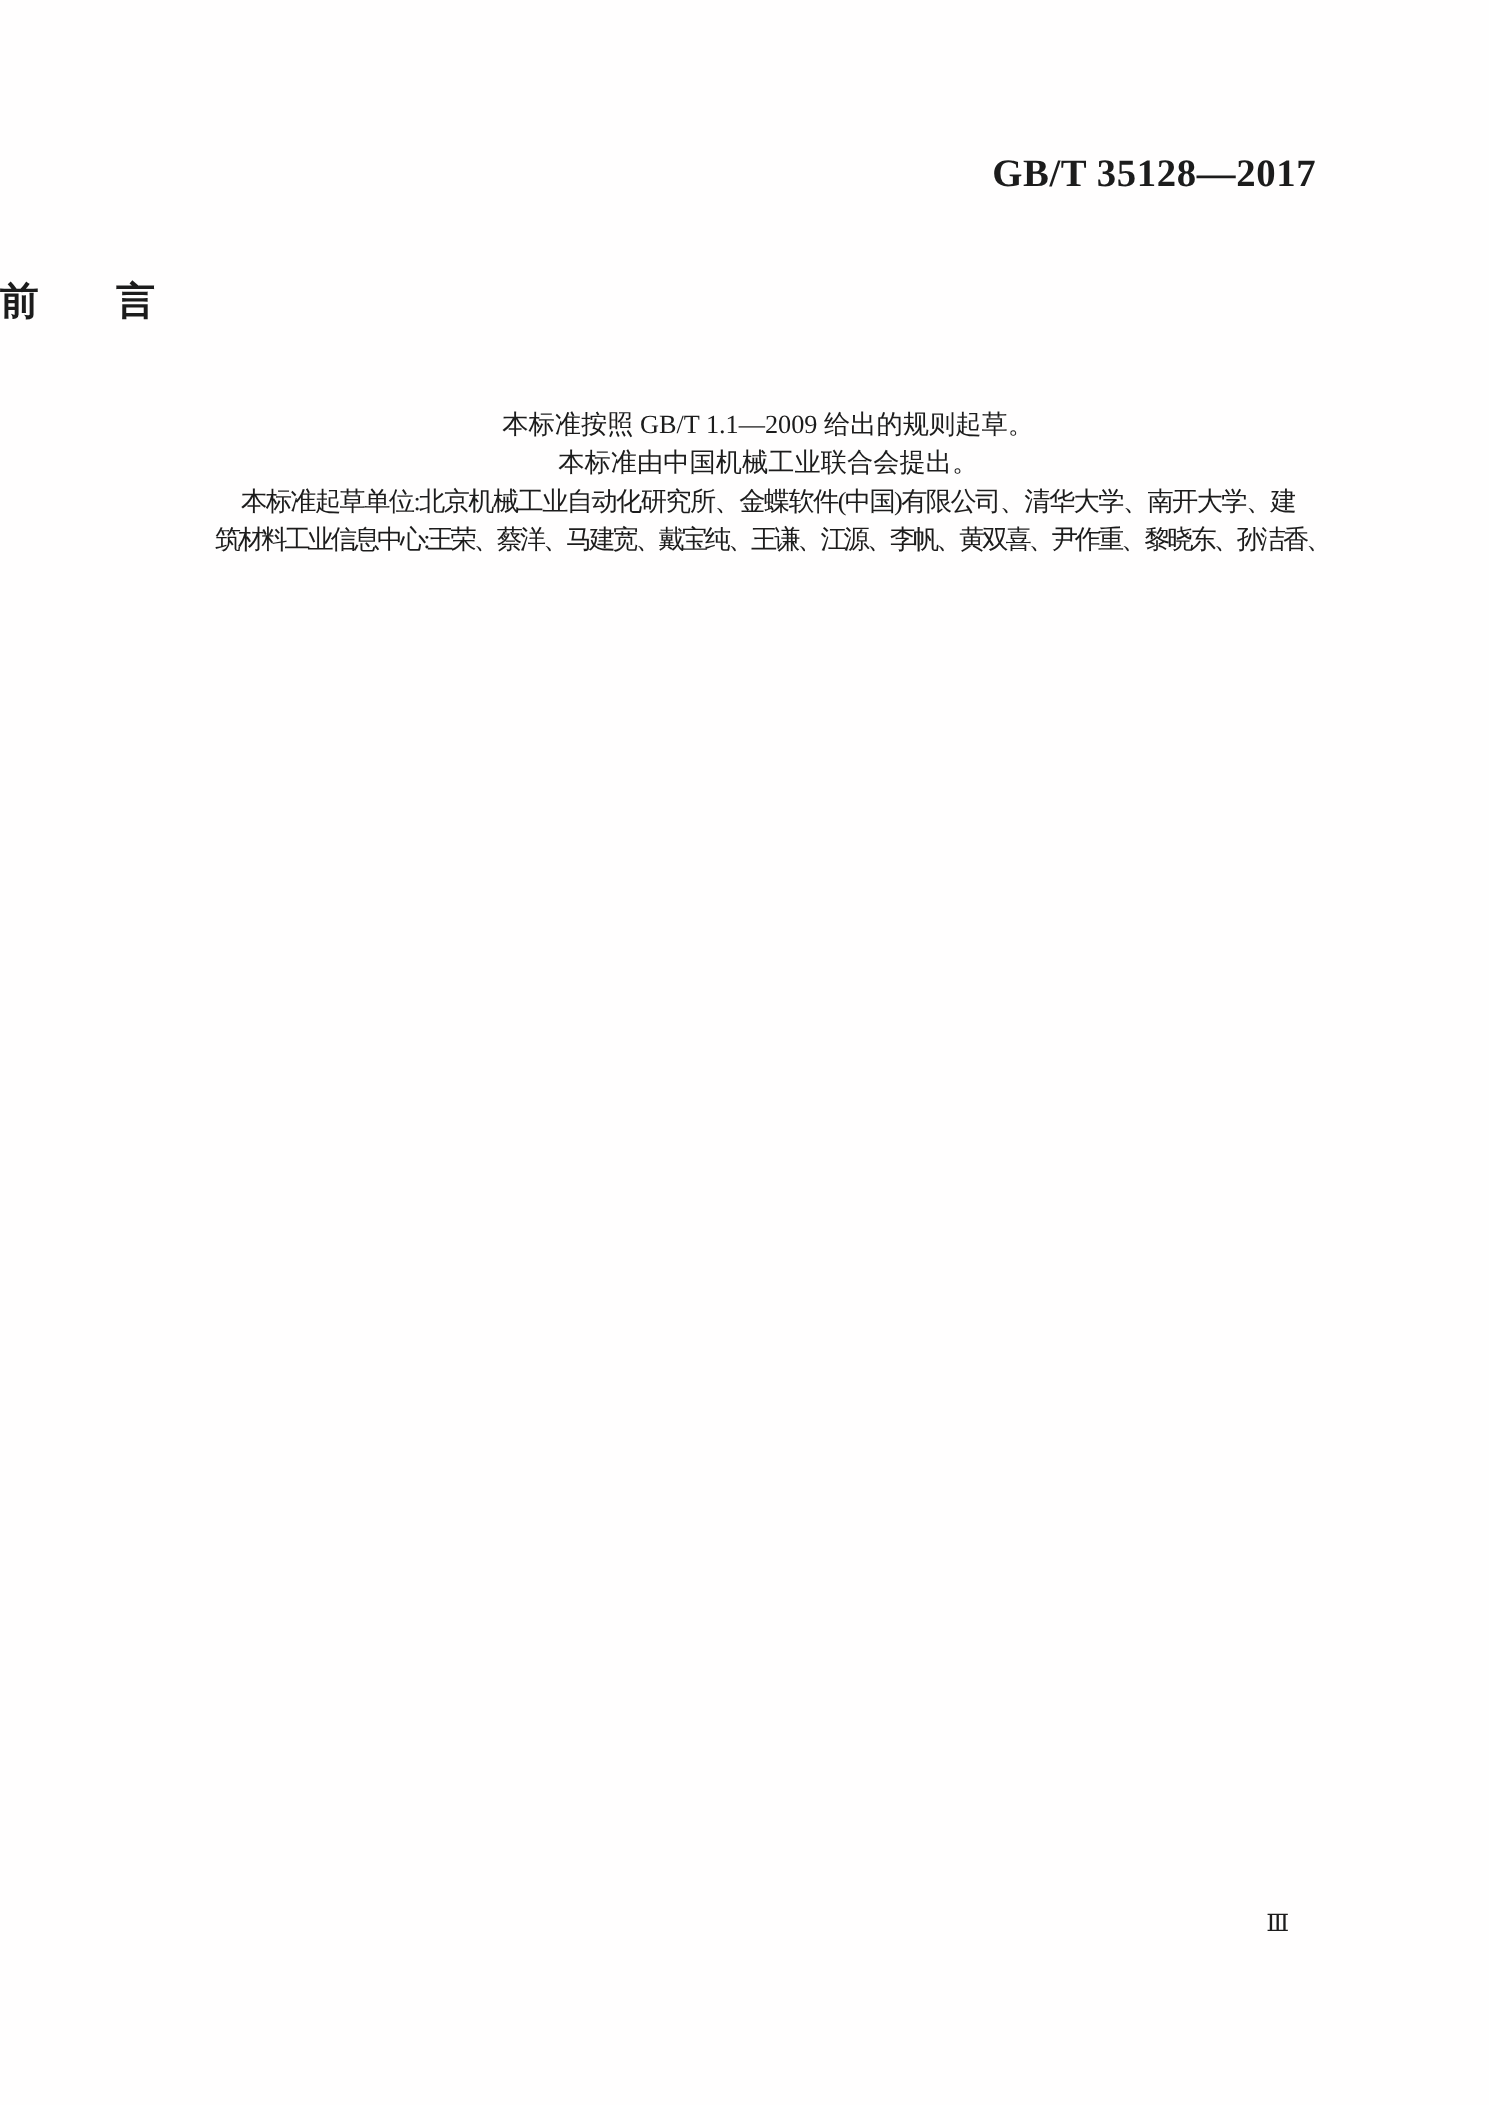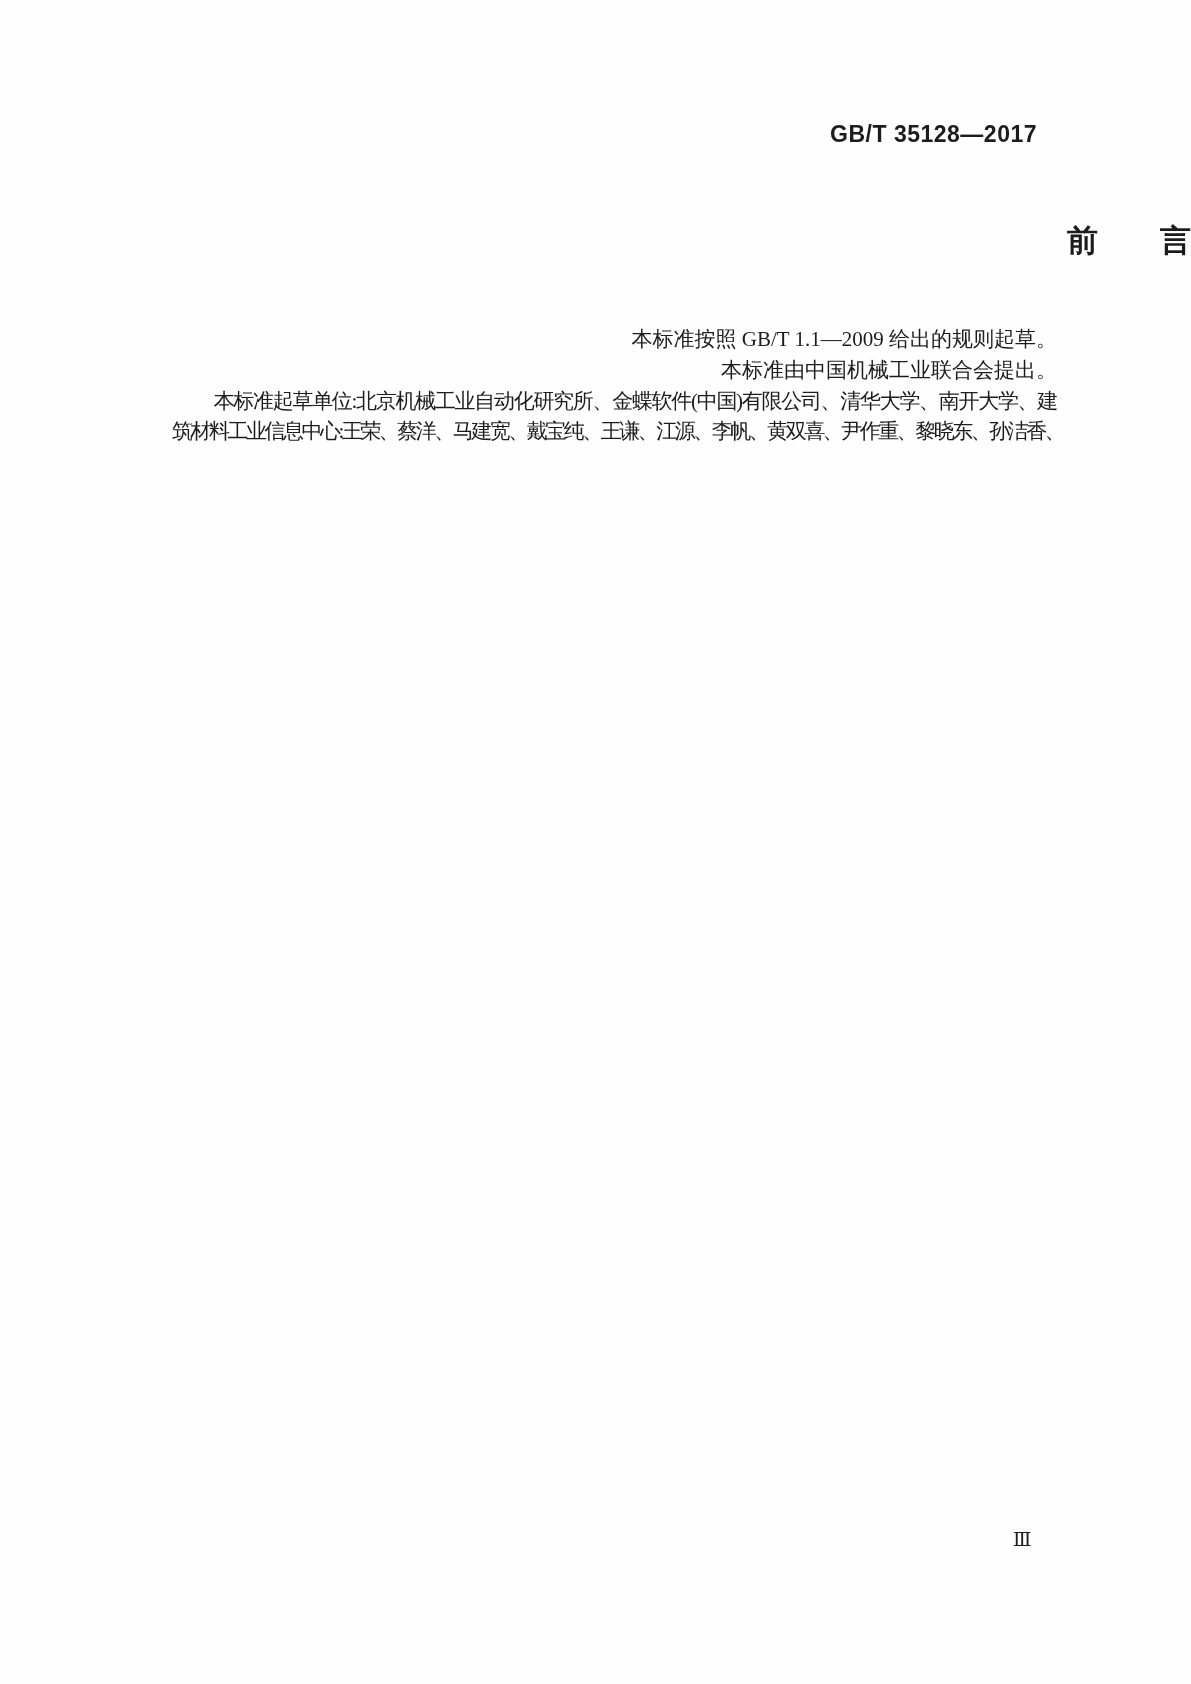--- a/index.html
+++ b/index.html
@@ -19,10 +19,10 @@
   .std-number {
     position: absolute;
     top: 121px;
-    right: 154px;
-    font-family: Liberation Sans, sans-serif;
+    right: 138px;
+    font-family: Liberation Serif, serif;
     font-weight: 700;
-    font-size: 23px;
+    font-size: 31px;
     letter-spacing: 0.5px;
     white-space: nowrap;
   }

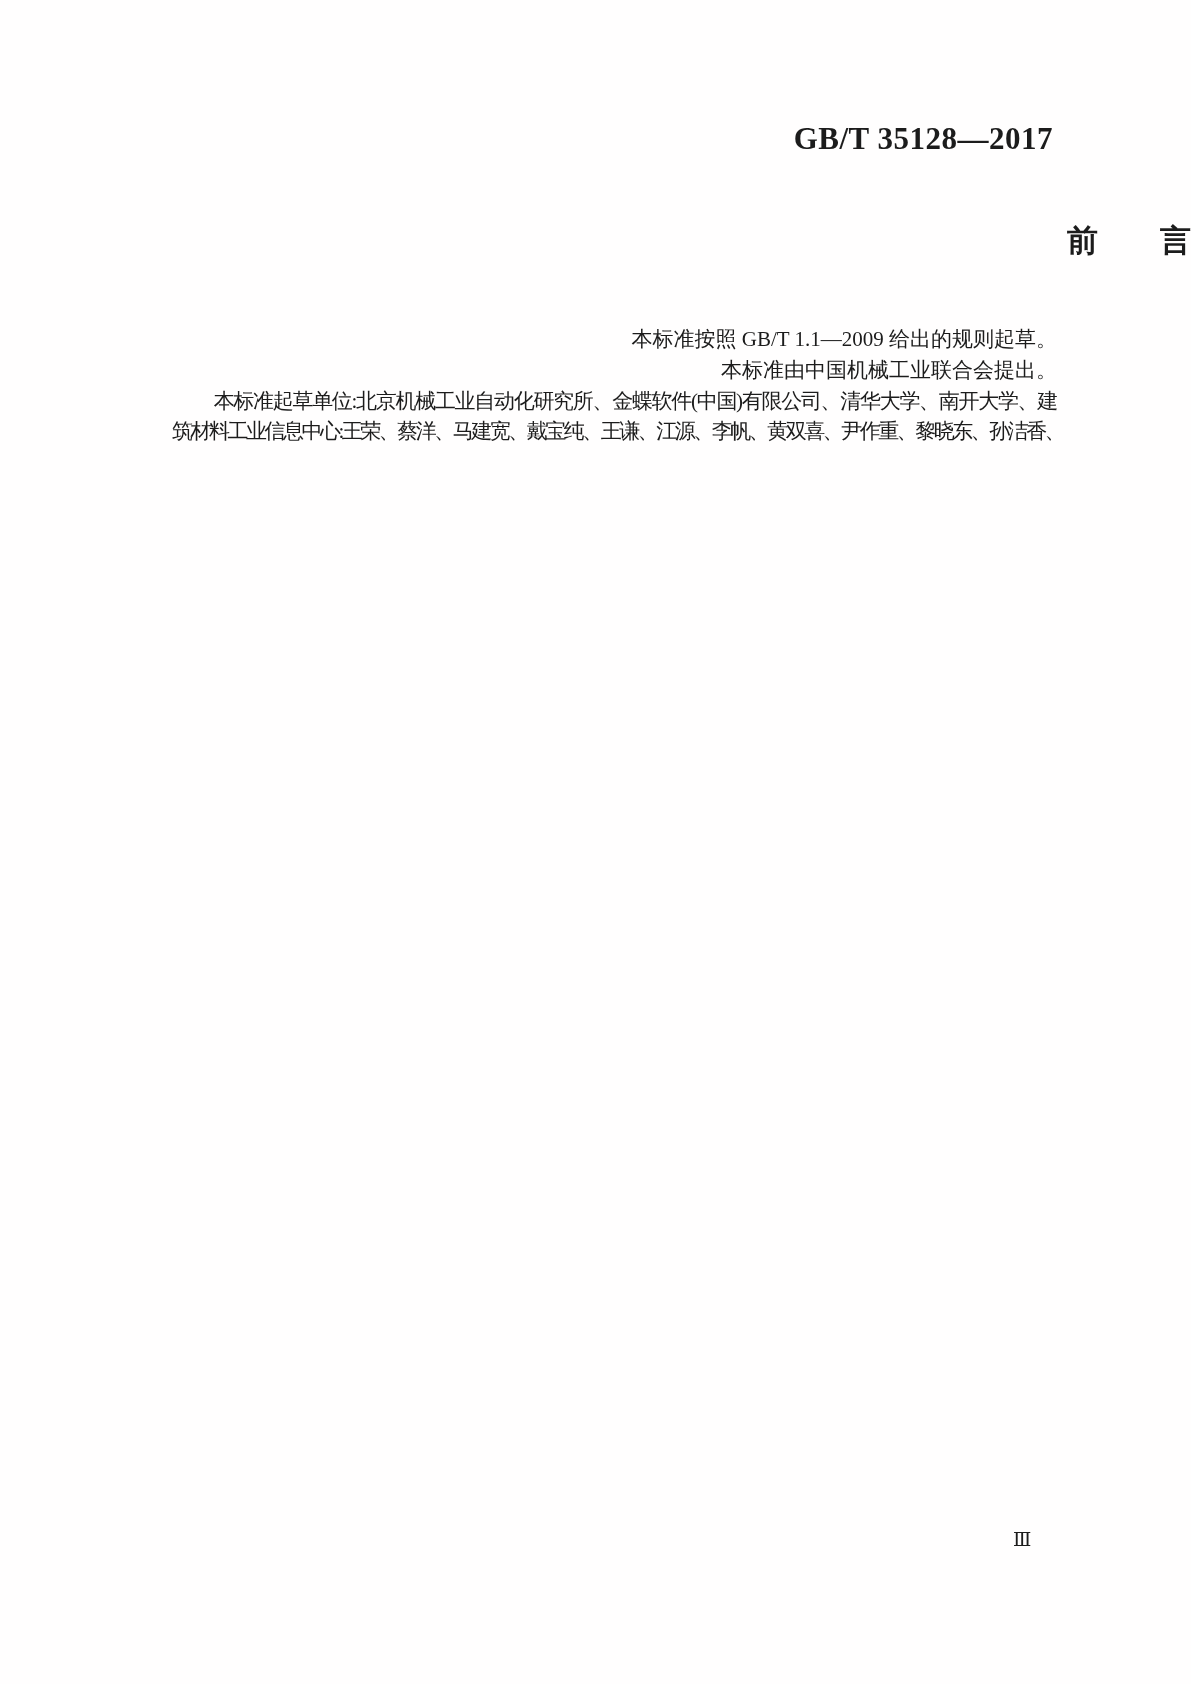--- a/index.html
+++ b/index.html
@@ -31,7 +31,7 @@
     top: 220px;
     left: 0;
     width: 100%;
-    text-align: right;
+    text-align: left;
     font-family: Liberation Serif, serif;
     font-weight: 700;
     font-size: 31px;

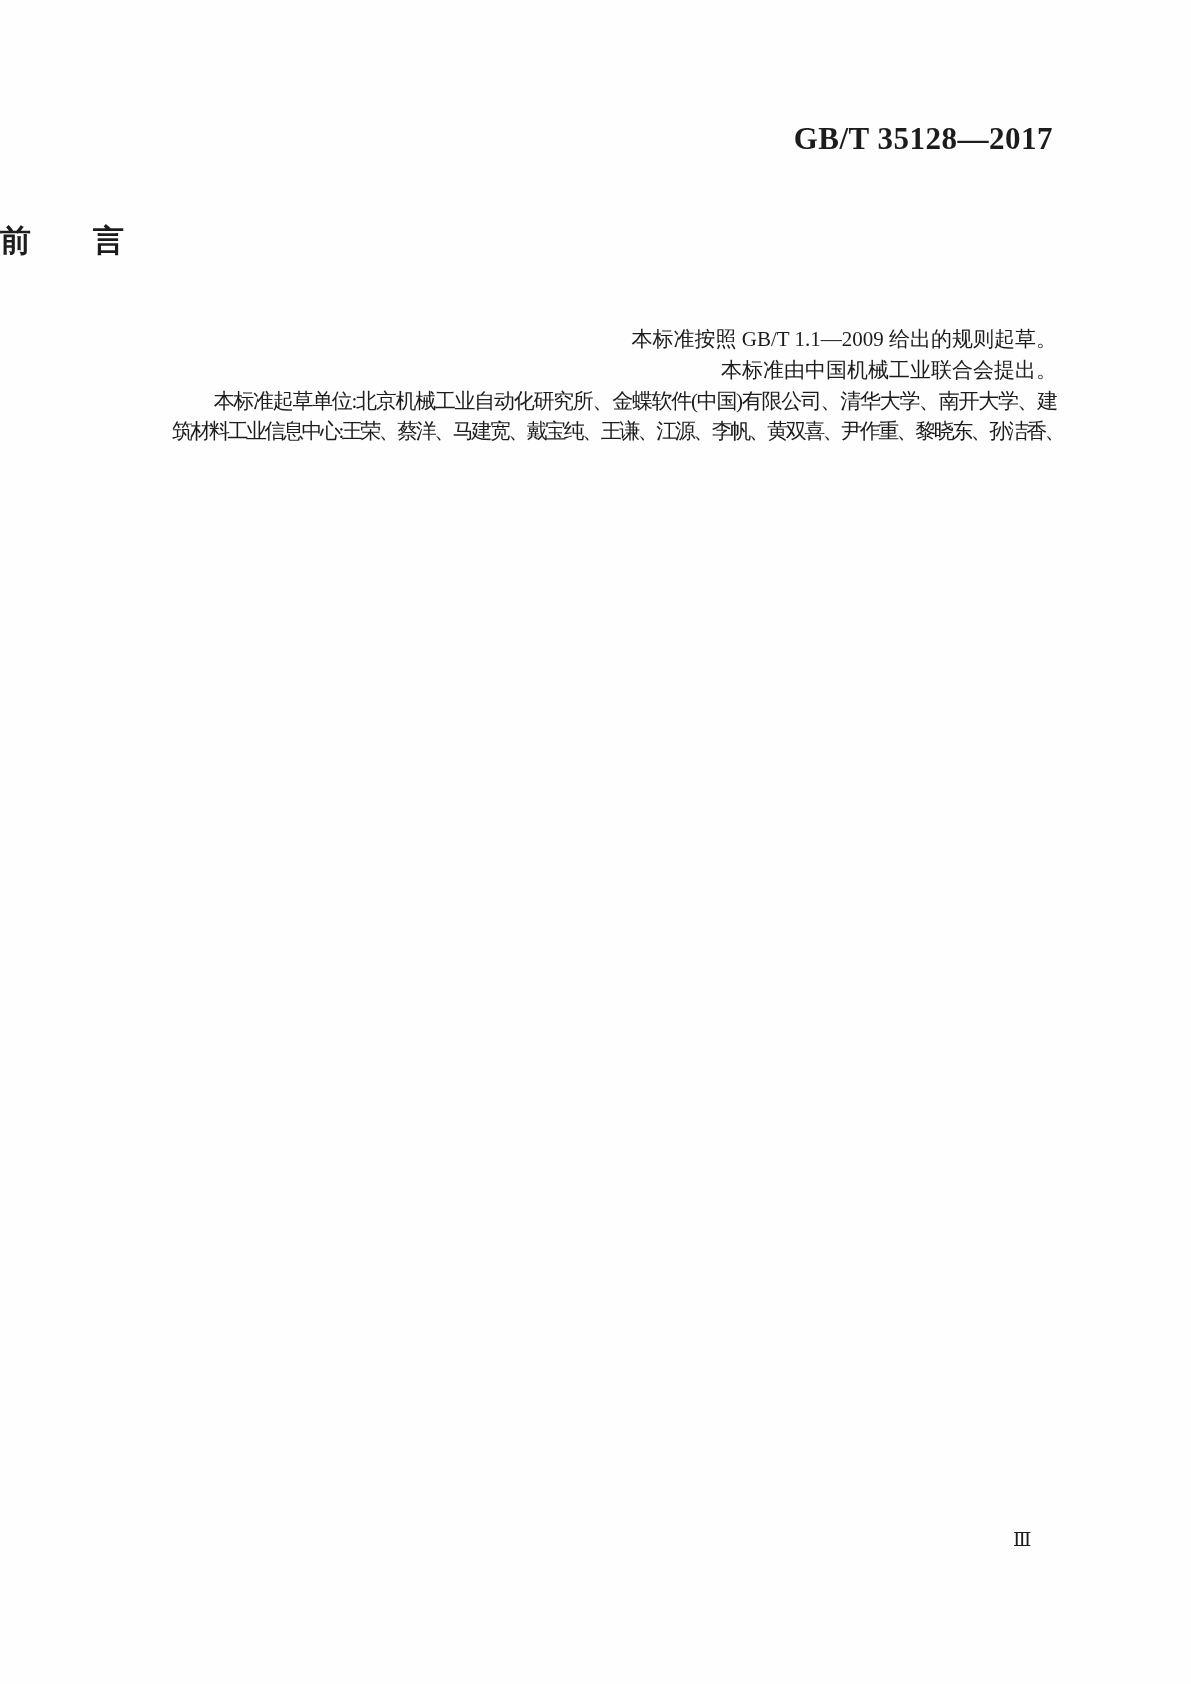--- a/index.html
+++ b/index.html
@@ -48,7 +48,7 @@
     height: 30.8px;
     line-height: 30.8px;
     white-space: nowrap;
-    text-align: right;
+    text-align: center;
   }
   .indent { text-indent: 42px; }
   .tight-a { letter-spacing: -1.3px; }

